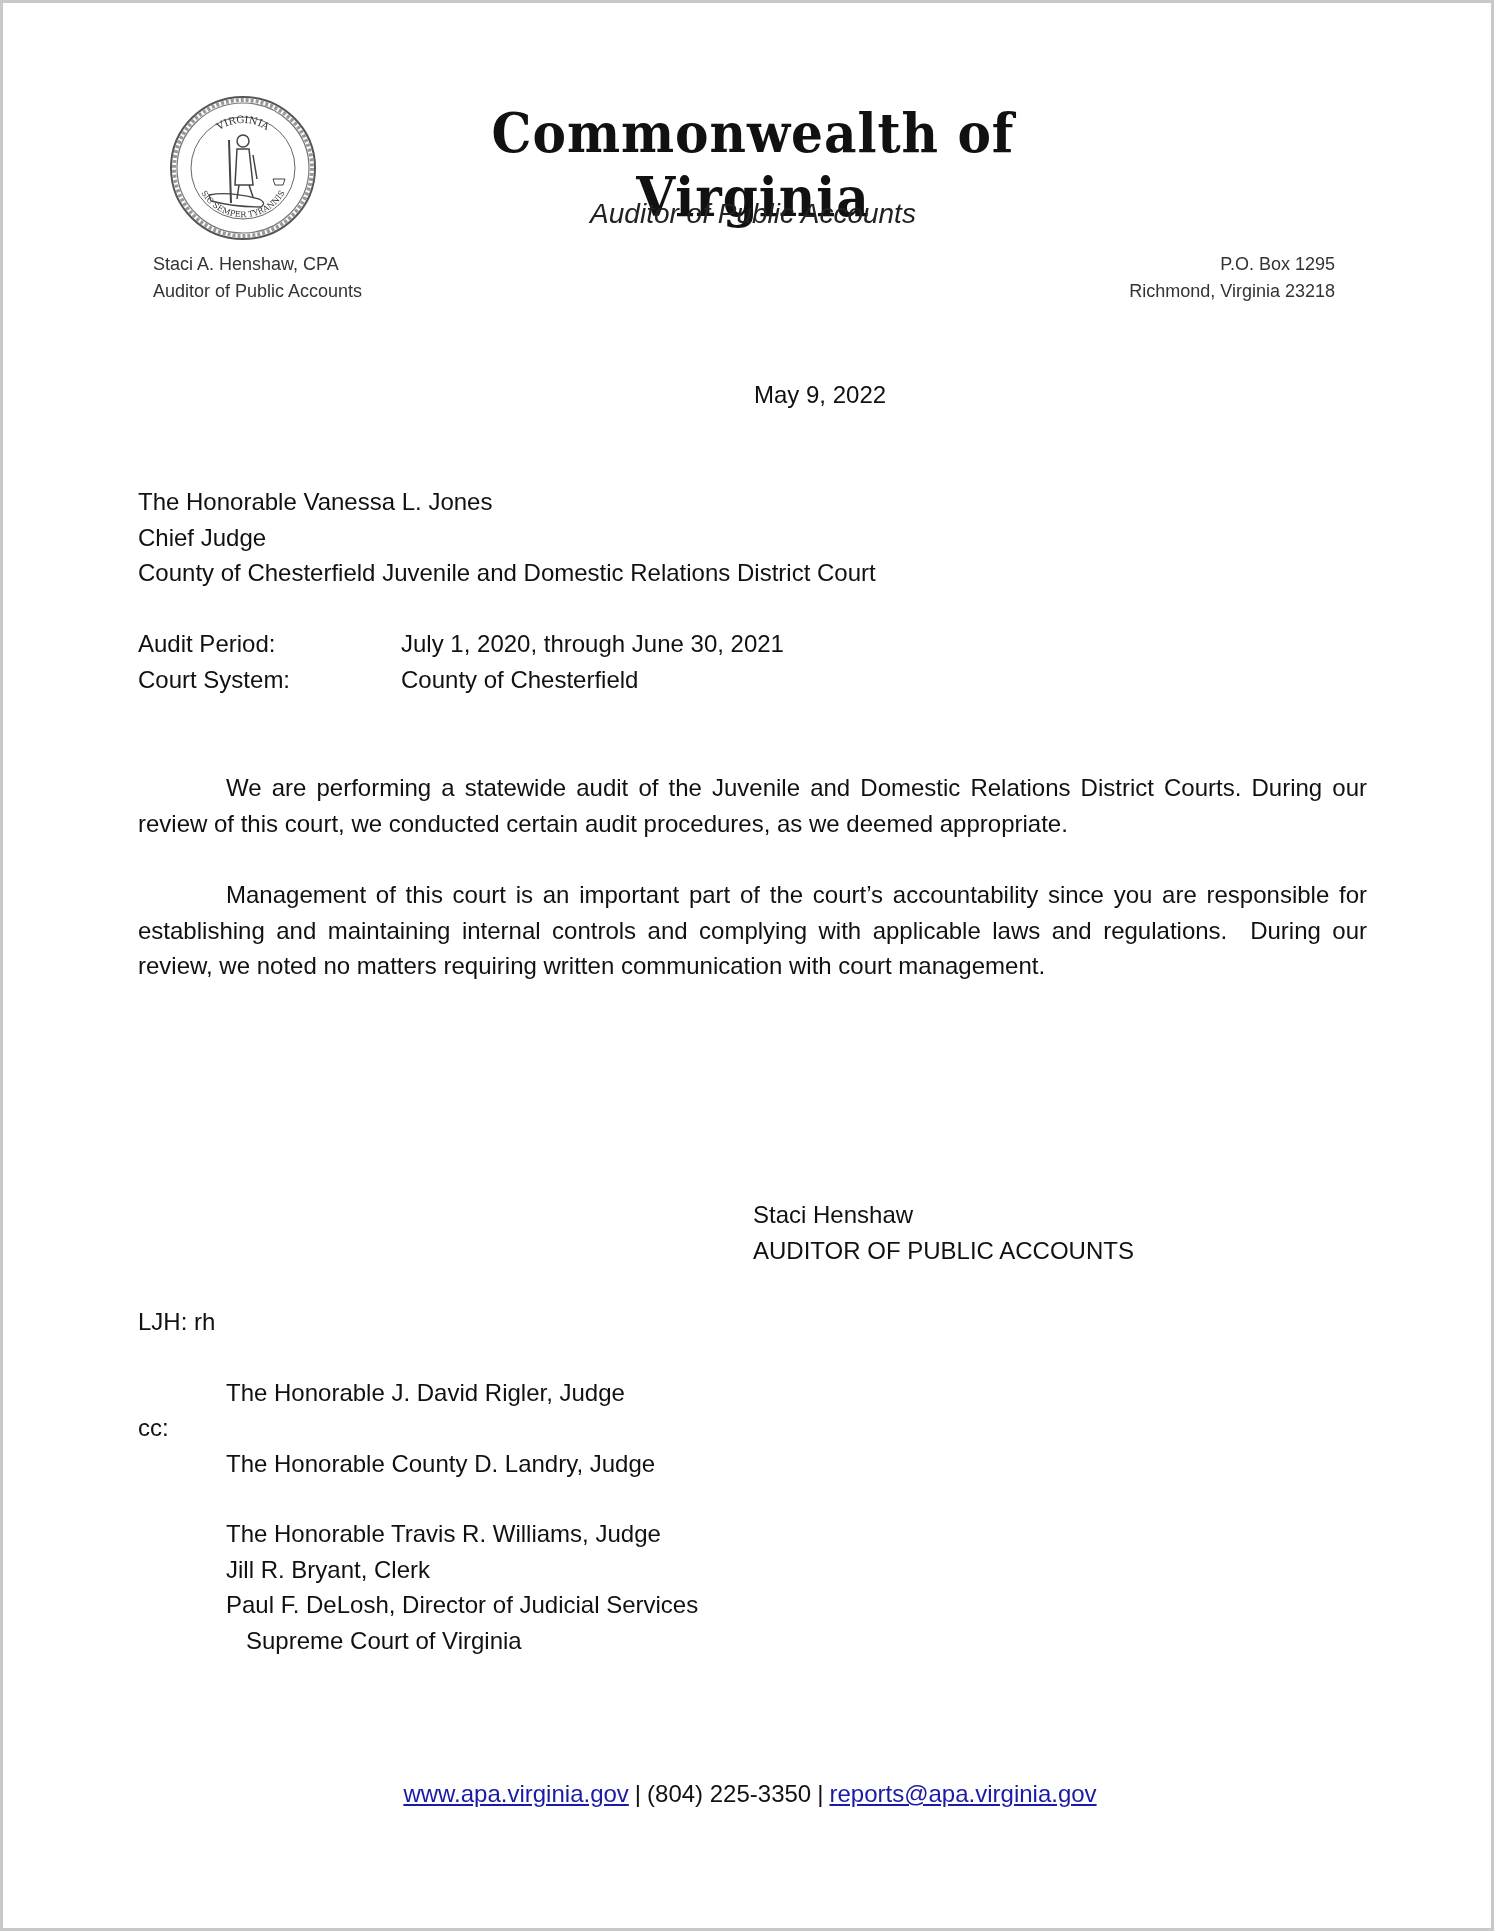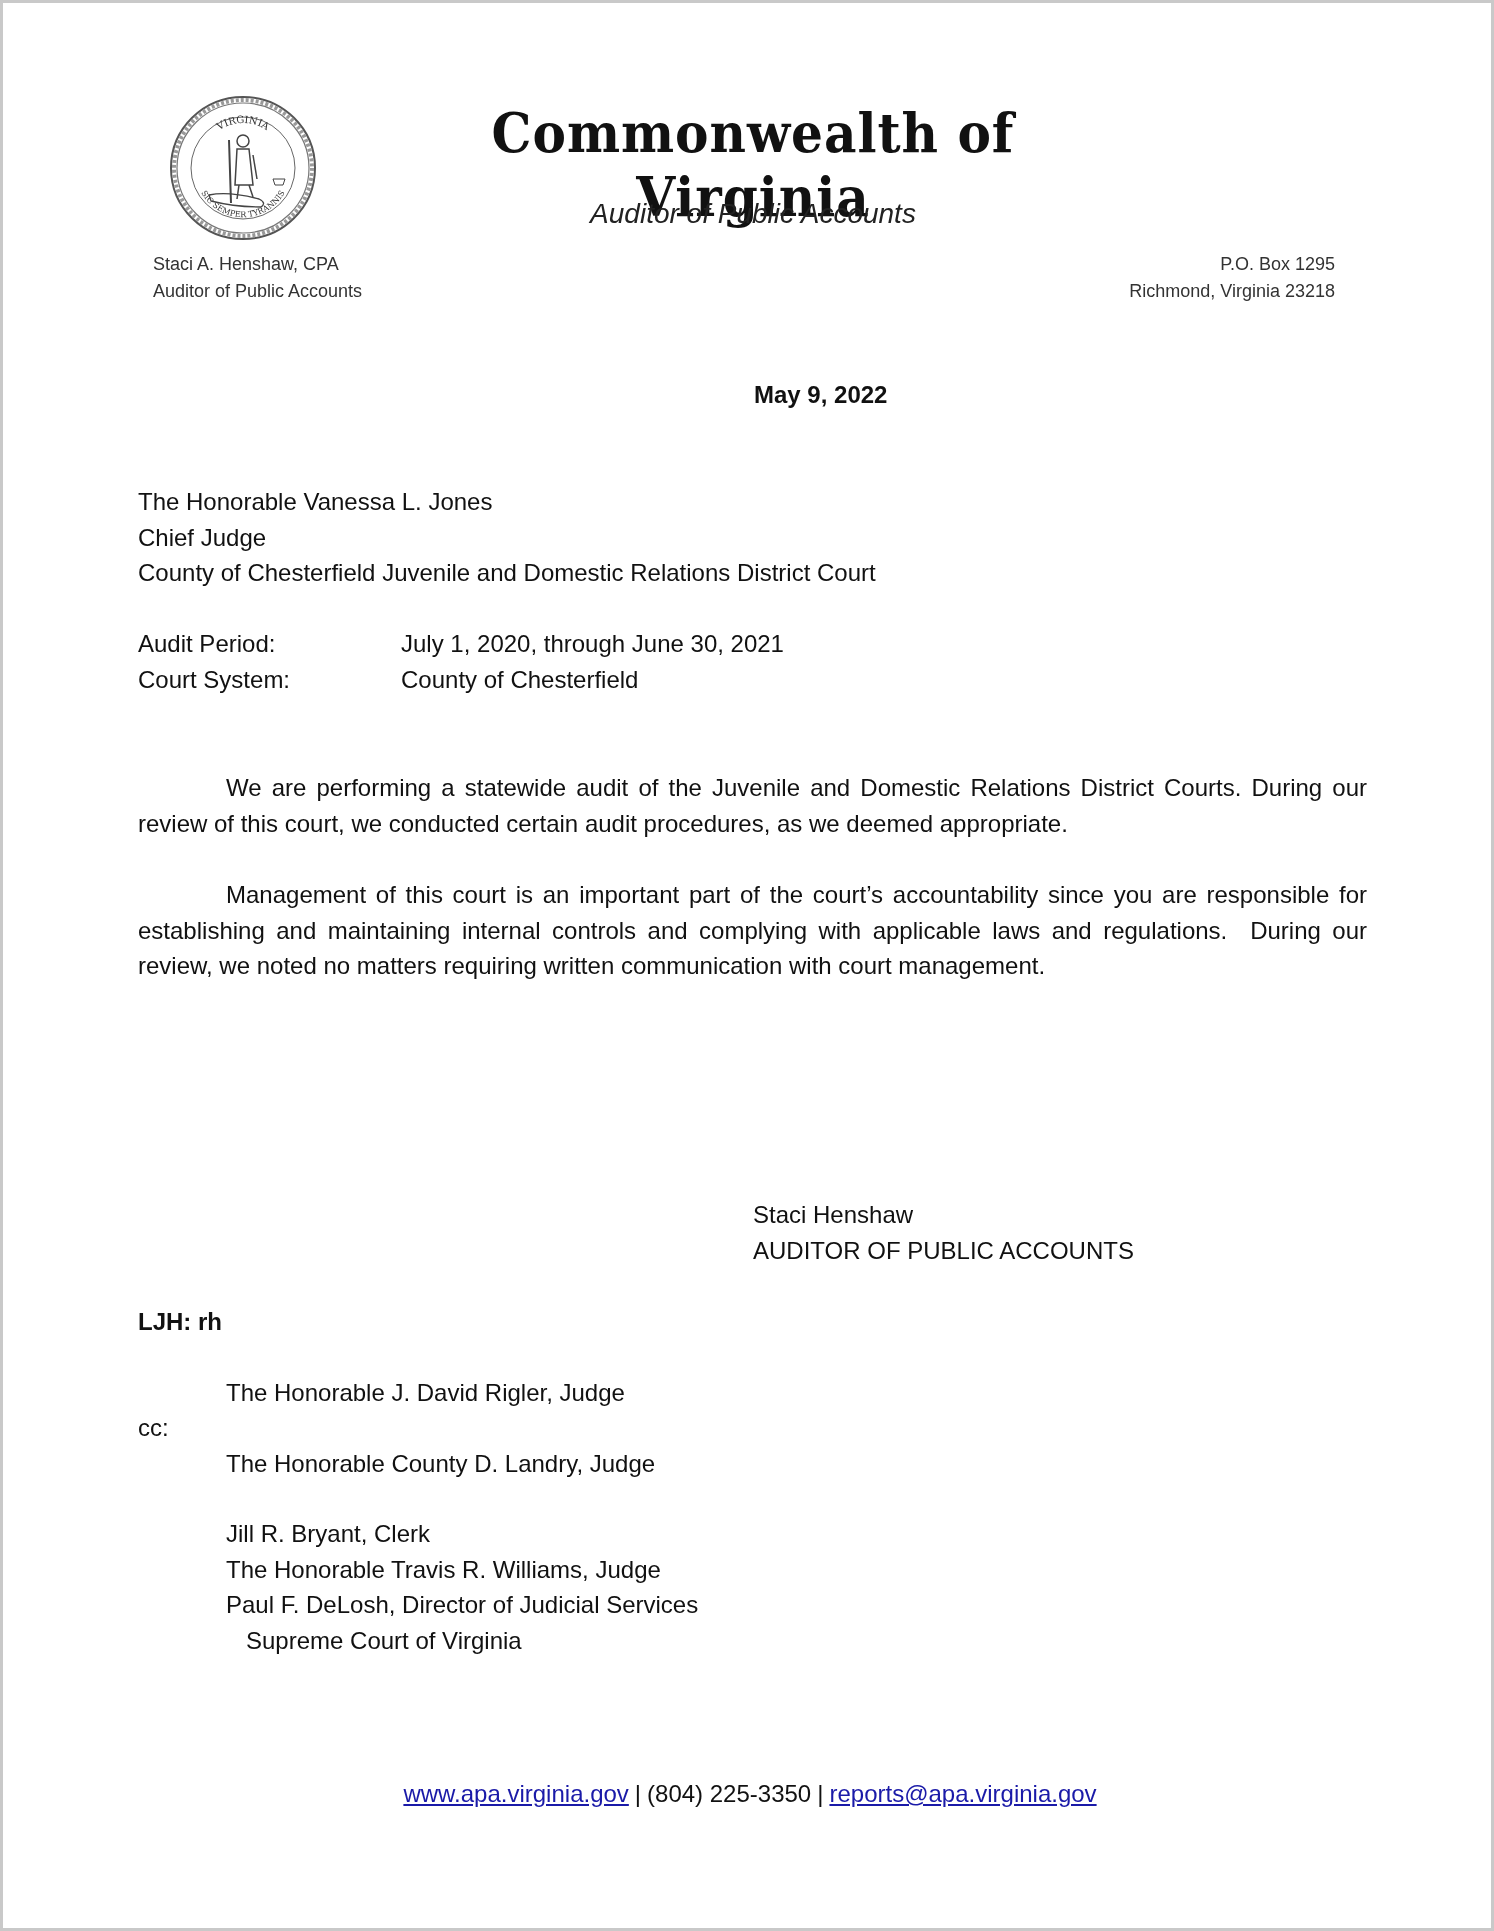--- a/index.html
+++ b/index.html
@@ -10,7 +10,7 @@
     border: 3px solid #c9c9c9;
     background: #ffffff;
   }
-  .abs { position: absolute; white-space: nowrap; font-weight: bold; }
+  .abs { position: absolute; white-space: nowrap; }
   .seal { position: absolute; left: 166px; top: 92px; width: 148px; height: 146px; }
   .title {
     position: absolute; left: 420px; top: 98px; width: 660px;

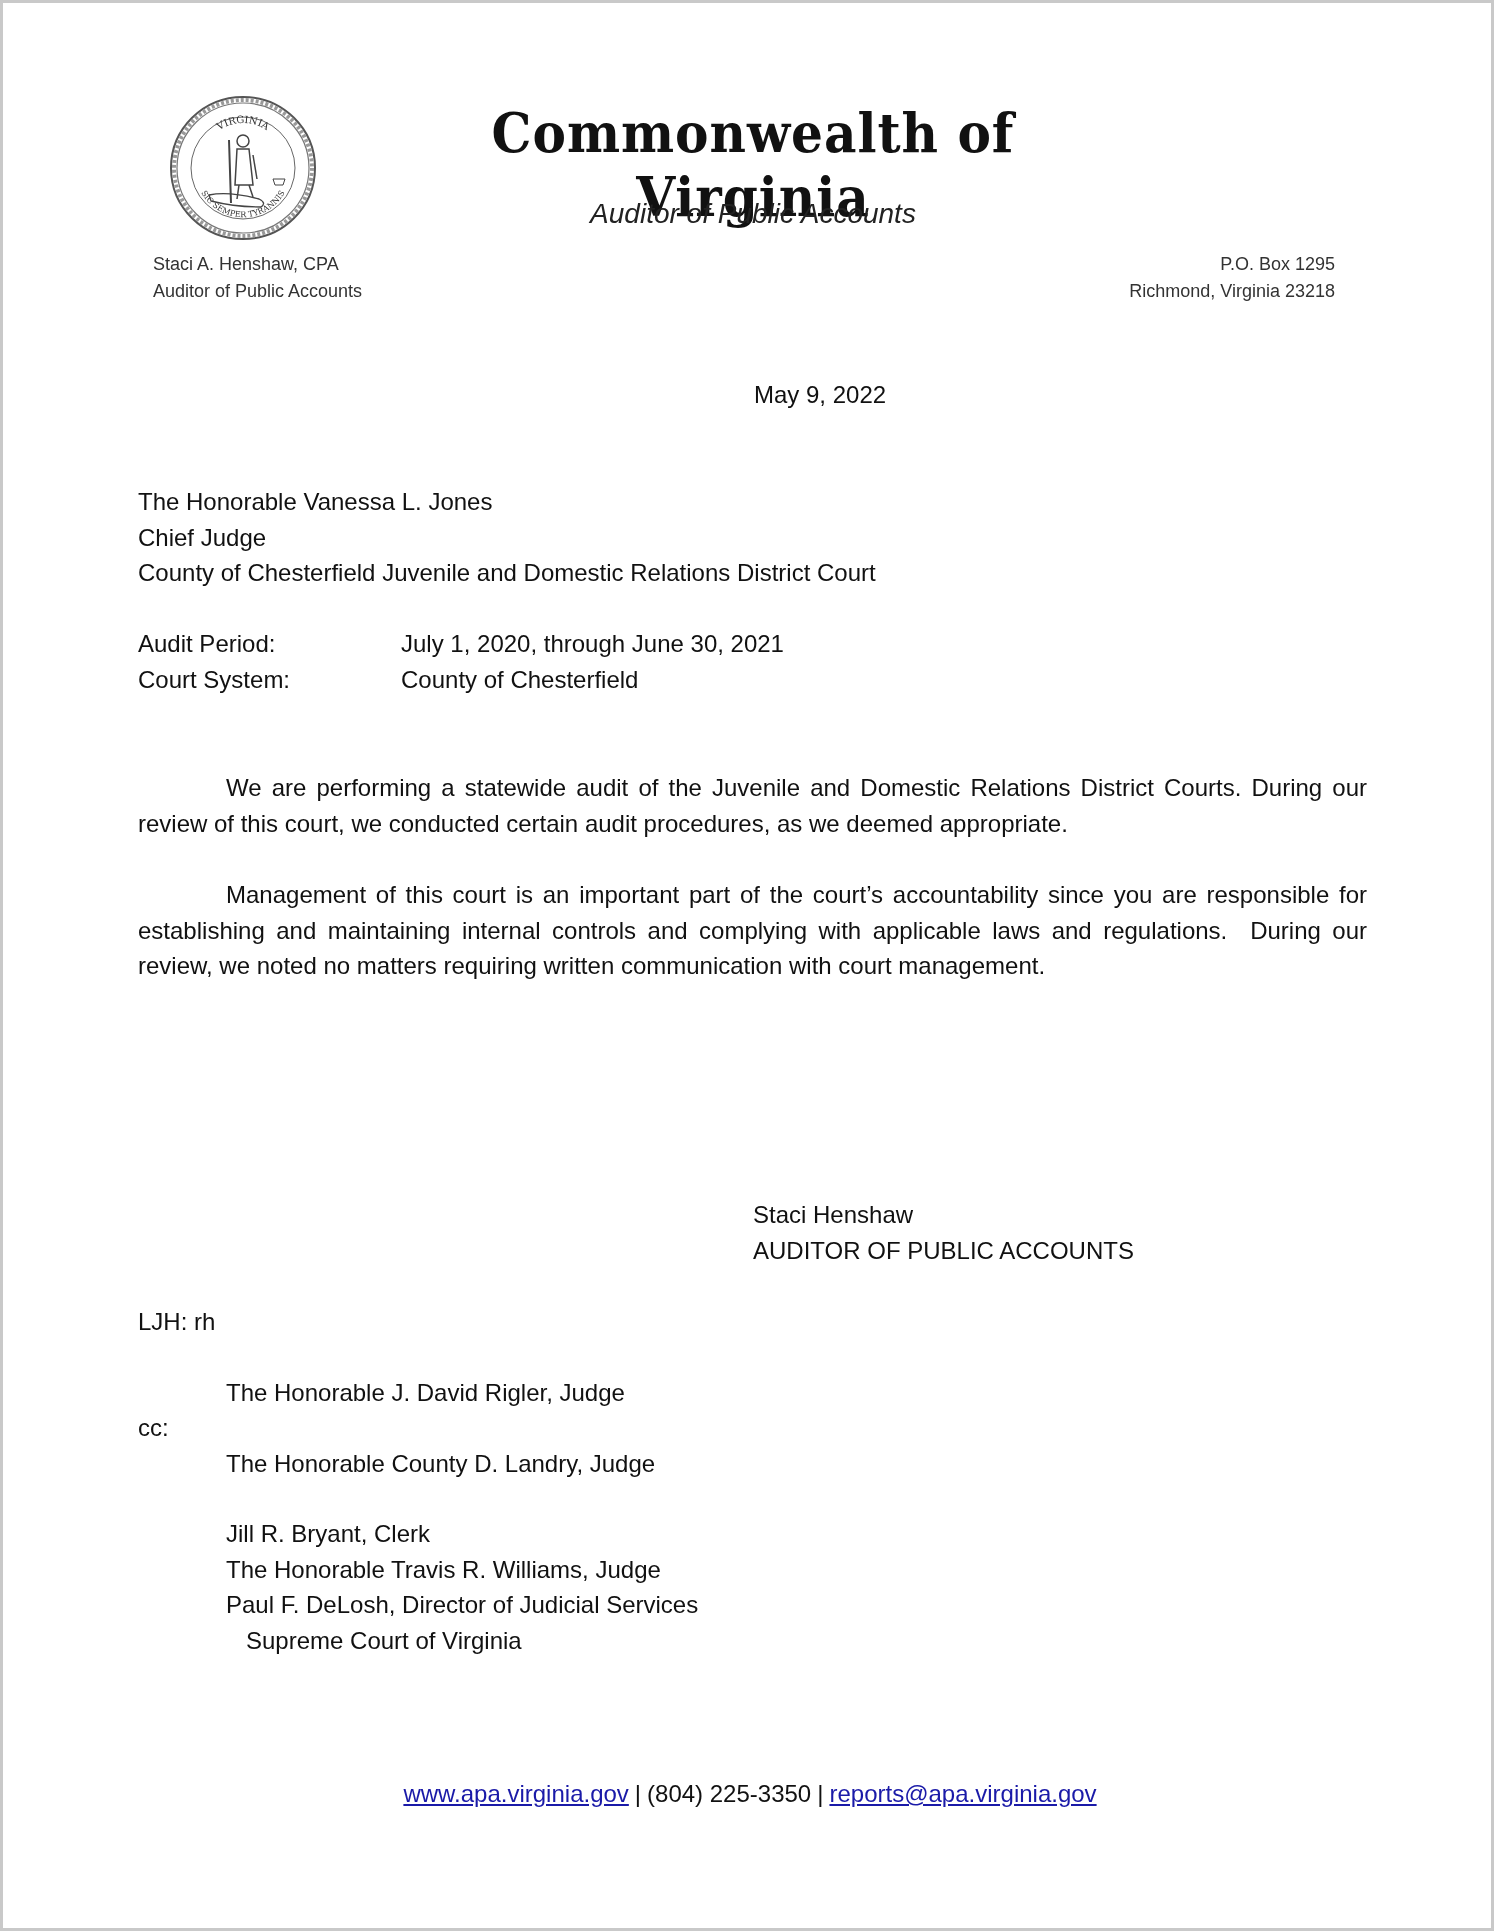--- a/index.html
+++ b/index.html
@@ -147,11 +147,11 @@
     </div>
     <div class="cc-row">
       <span class="cc-label"></span>
-      <span>Jill R. Bryant, Clerk</span>
+      <span>The Honorable Travis R. Williams, Judge</span>
     </div>
     <div class="cc-row">
       <span class="cc-label"></span>
-      <span>The Honorable Travis R. Williams, Judge</span>
+      <span>Jill R. Bryant, Clerk</span>
     </div>
     <div class="cc-row">
       <span class="cc-label"></span>

